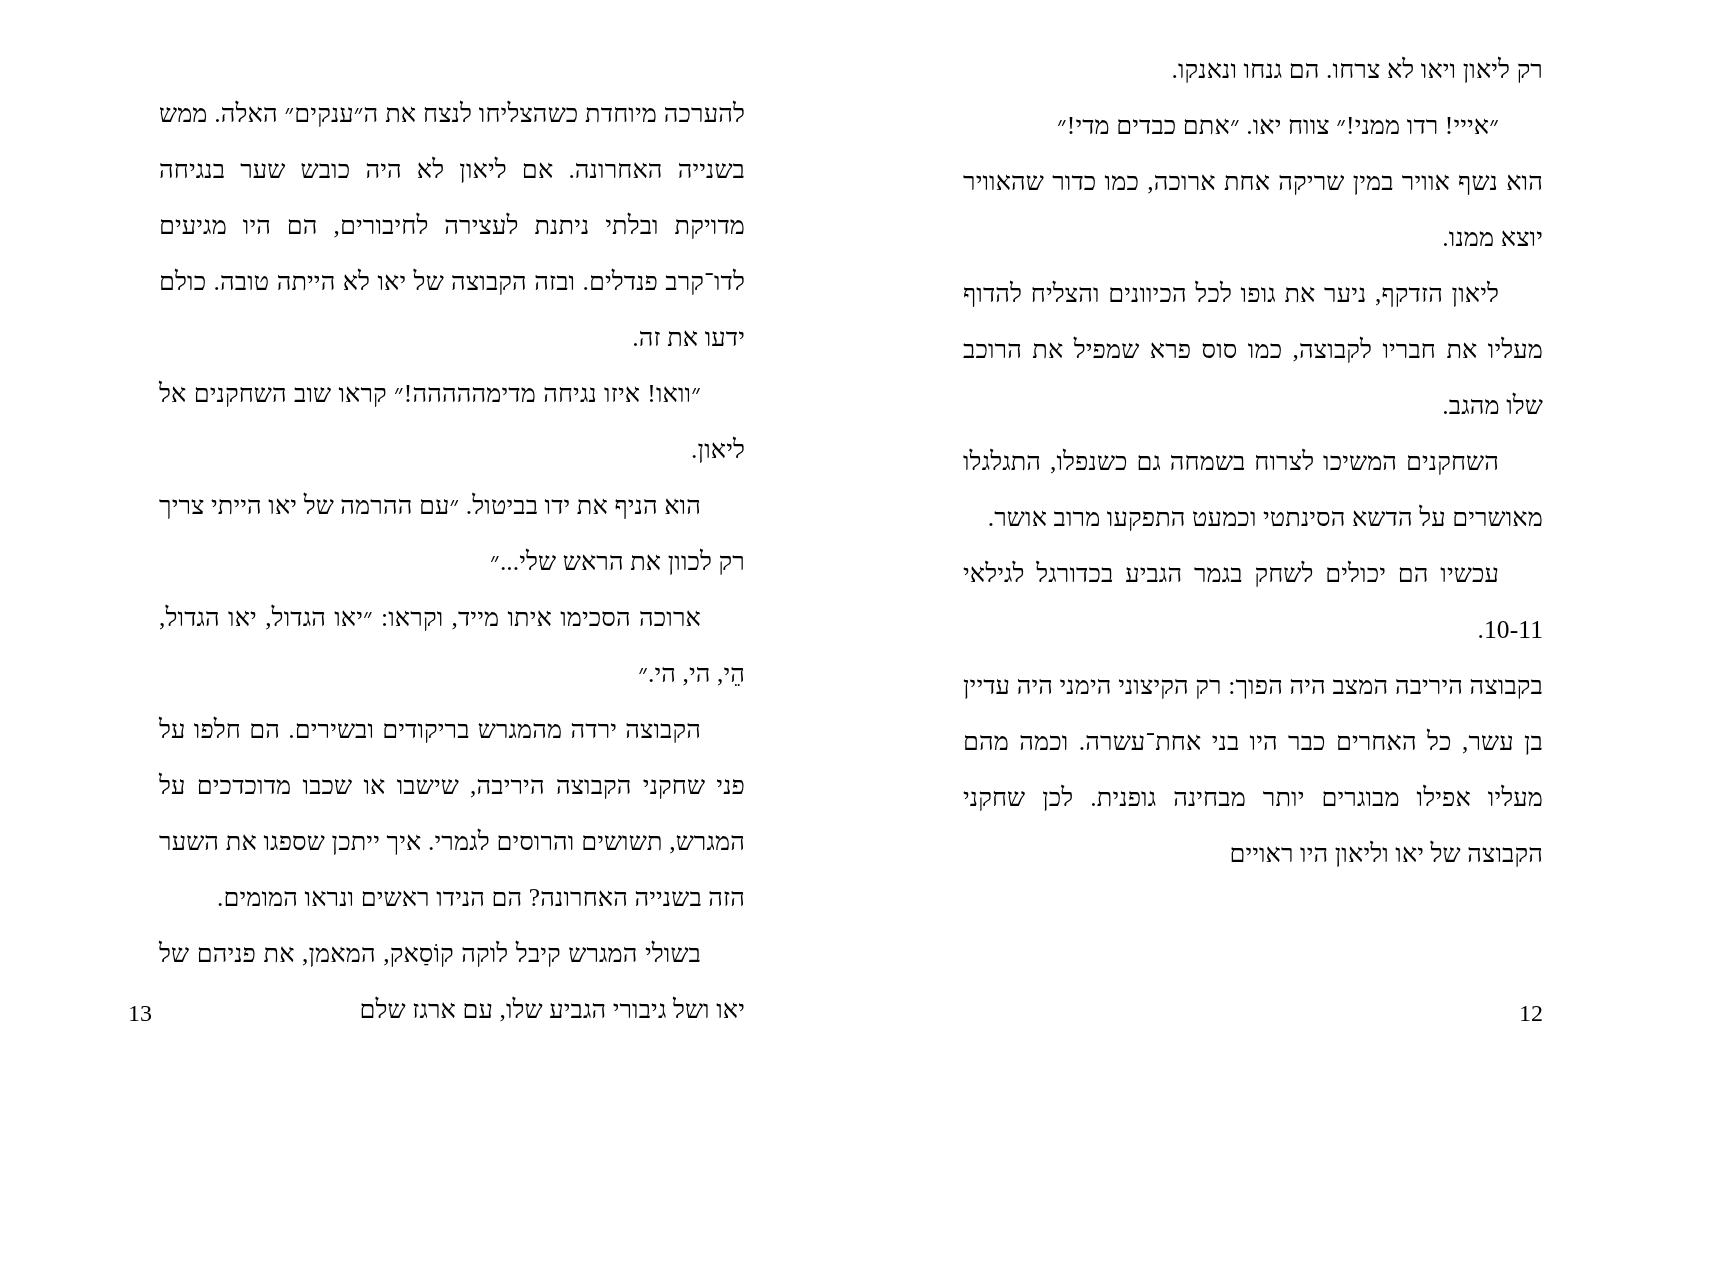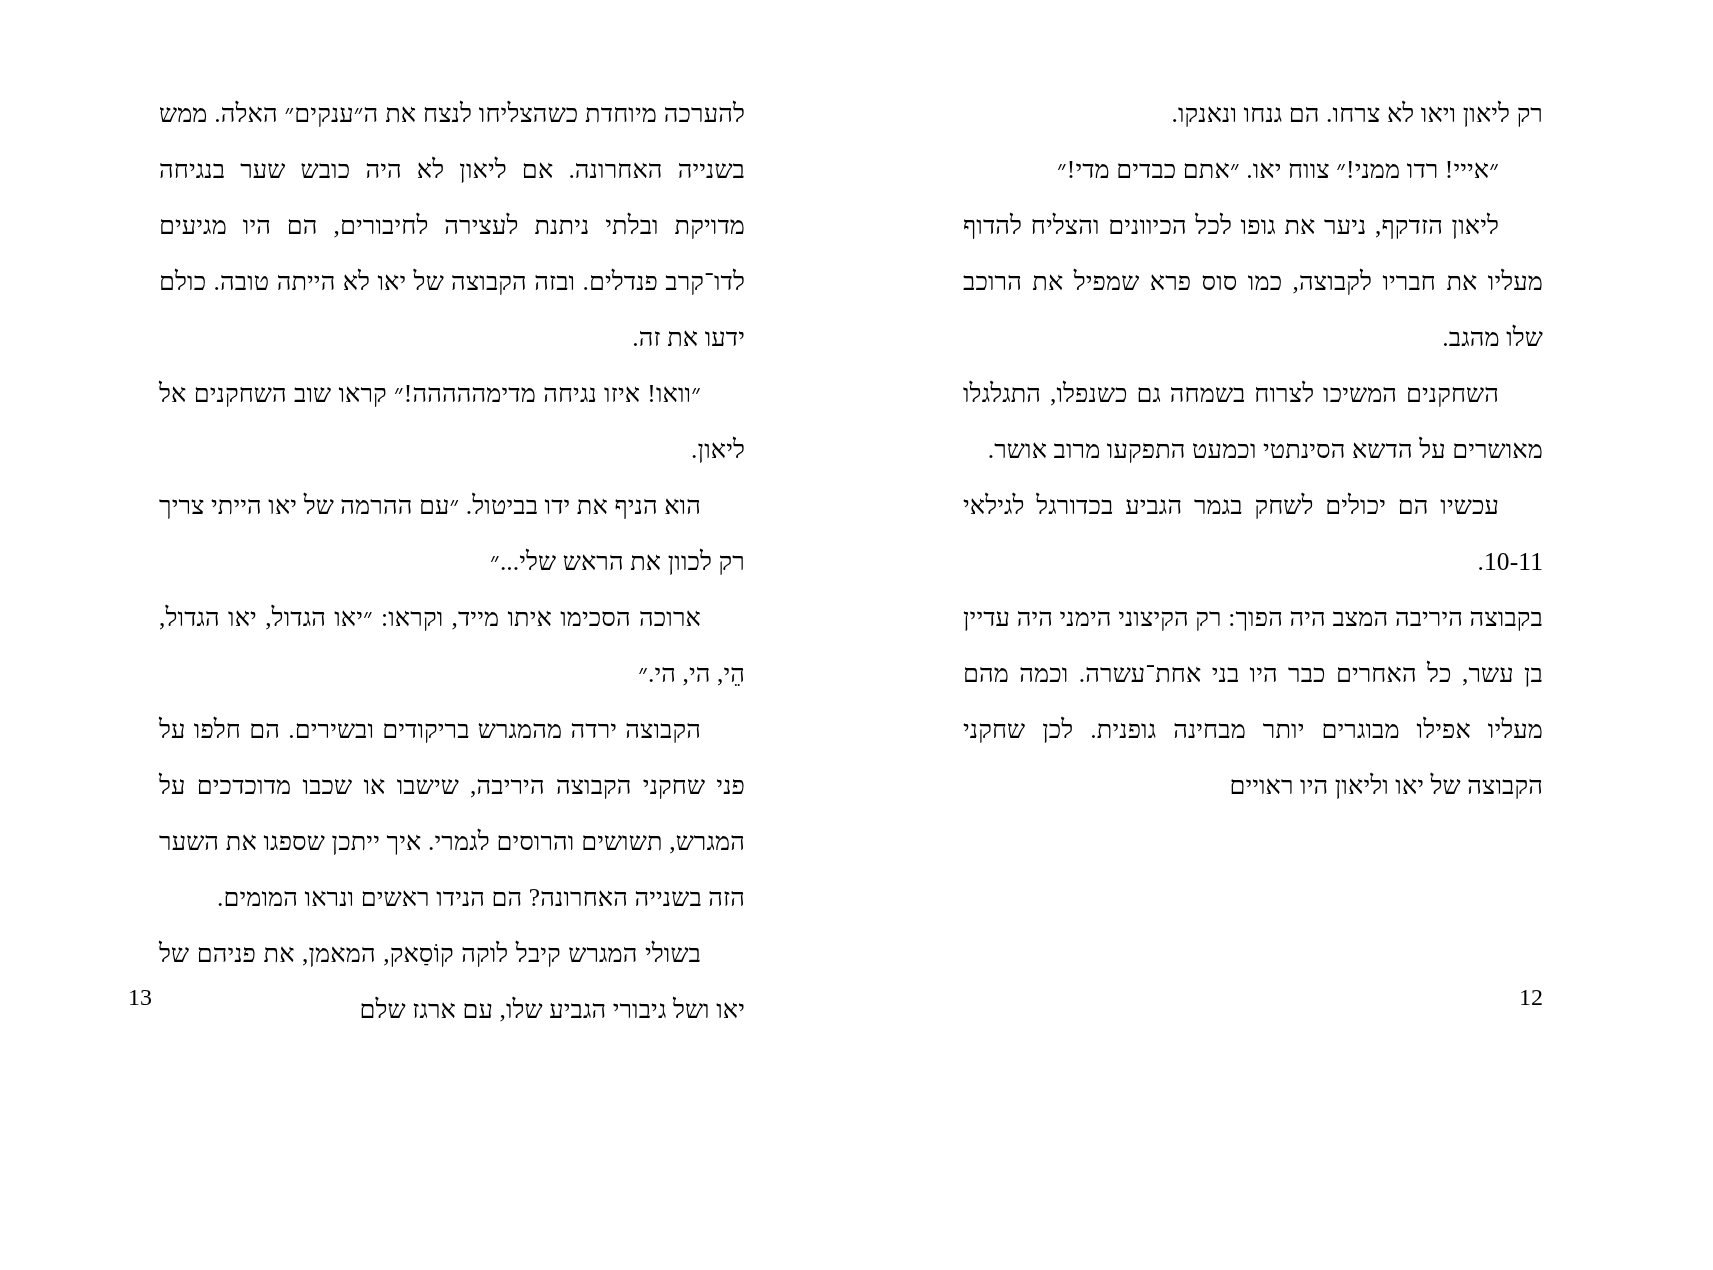--- a/index.html
+++ b/index.html
@@ -31,7 +31,7 @@
     box-sizing: border-box;
   }
   .page-right {
-    padding: 86px 170px 0 106px;
+    padding: 42px 170px 0 106px;
   }
   .page-left {
     padding: 86px 112px 0 158px;

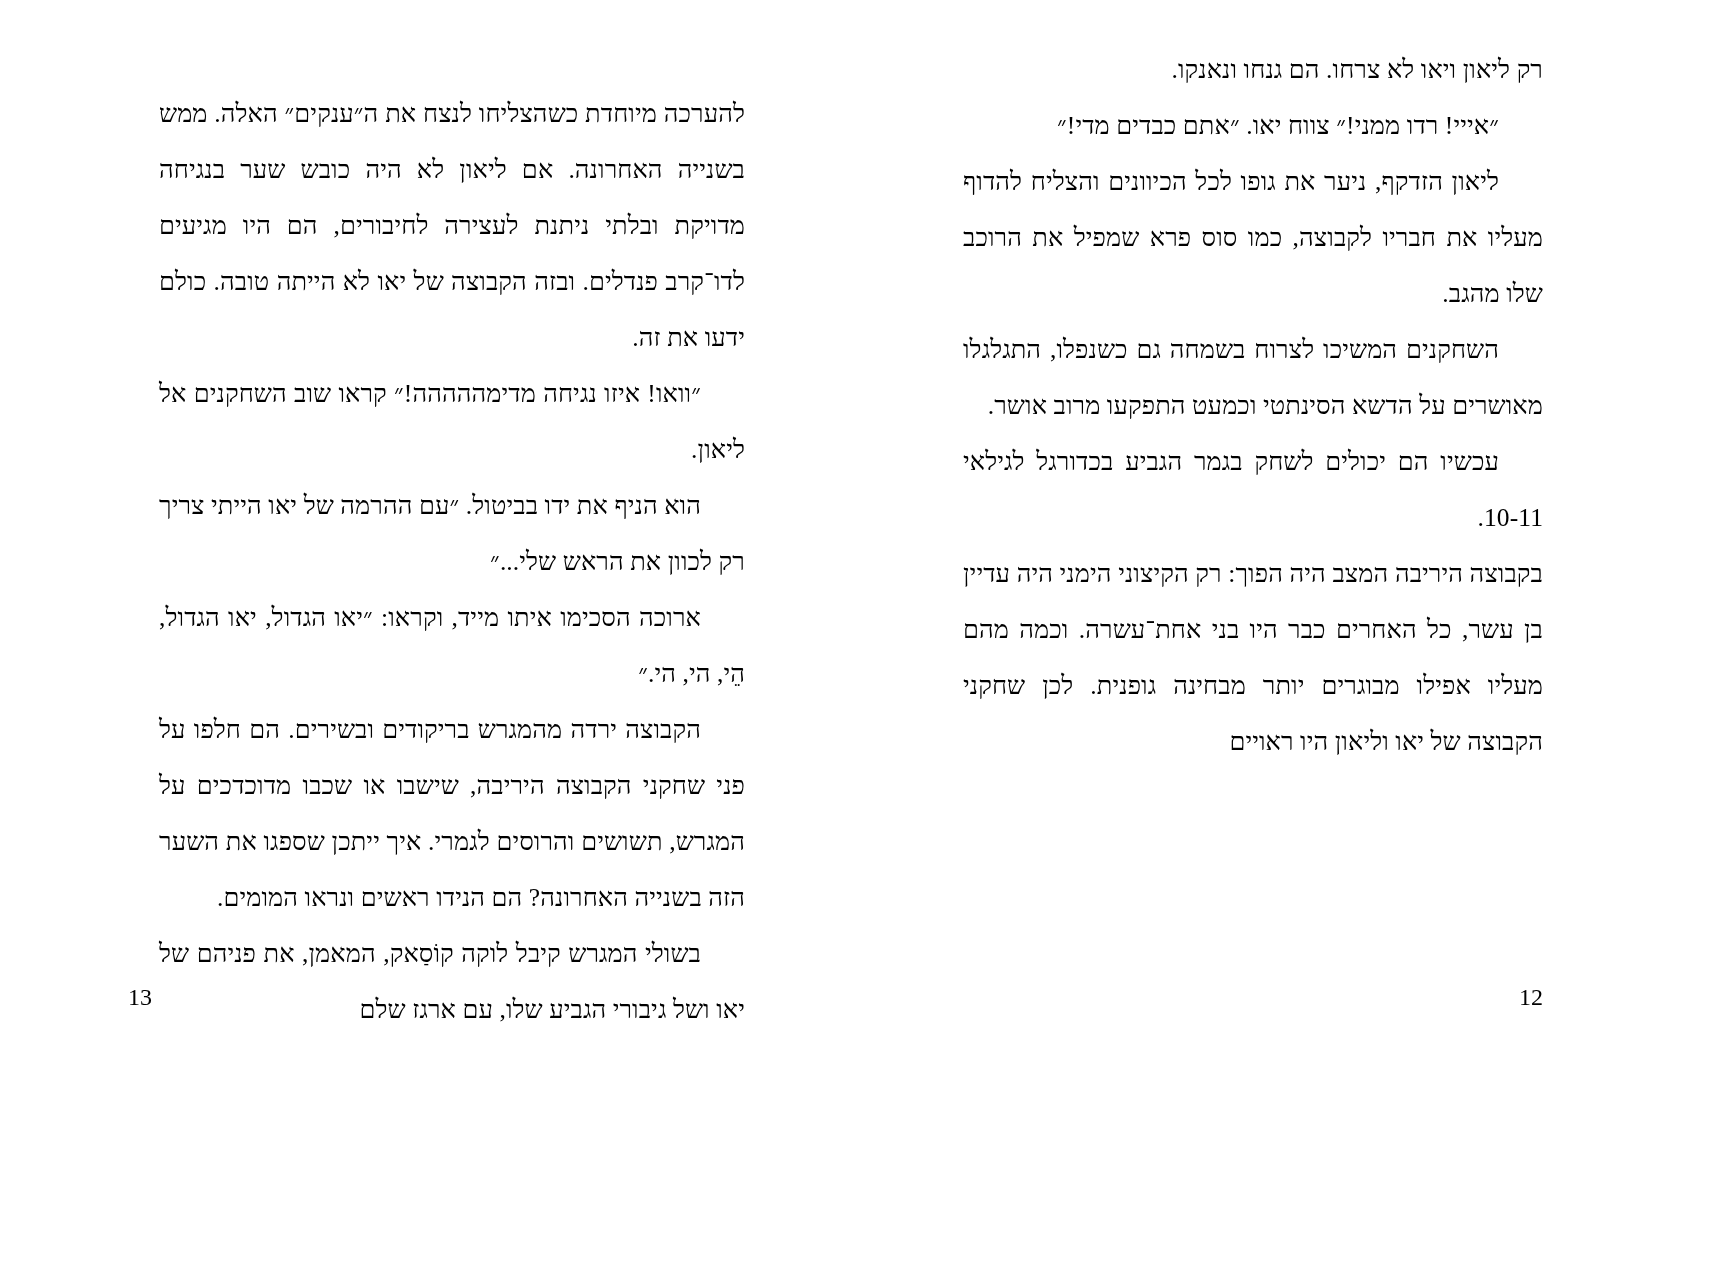--- a/index.html
+++ b/index.html
@@ -74,6 +74,7 @@
     <div class="body-text">
       <p>רק ליאון ויאו לא צרחו. הם גנחו ונאנקו.</p>
       <p class="indent">״אייי! רדו ממני!״ צווח יאו. ״אתם כבדים מדי!״</p>
+      <p>הוא נשף אוויר במין שריקה אחת ארוכה, כמו כדור שהאוויר יוצא ממנו.</p>
       <p class="indent">ליאון הזדקף, ניער את גופו לכל הכיוונים והצליח להדוף מעליו את חבריו לקבוצה, כמו סוס פרא שמפיל את הרוכב שלו מהגב.</p>
       <p class="indent">השחקנים המשיכו לצרוח בשמחה גם כשנפלו, התגלגלו מאושרים על הדשא הסינתטי וכמעט התפקעו מרוב אושר.</p>
       <p class="indent">עכשיו הם יכולים לשחק בגמר הגביע בכדורגל לגילאי 10-11.</p>

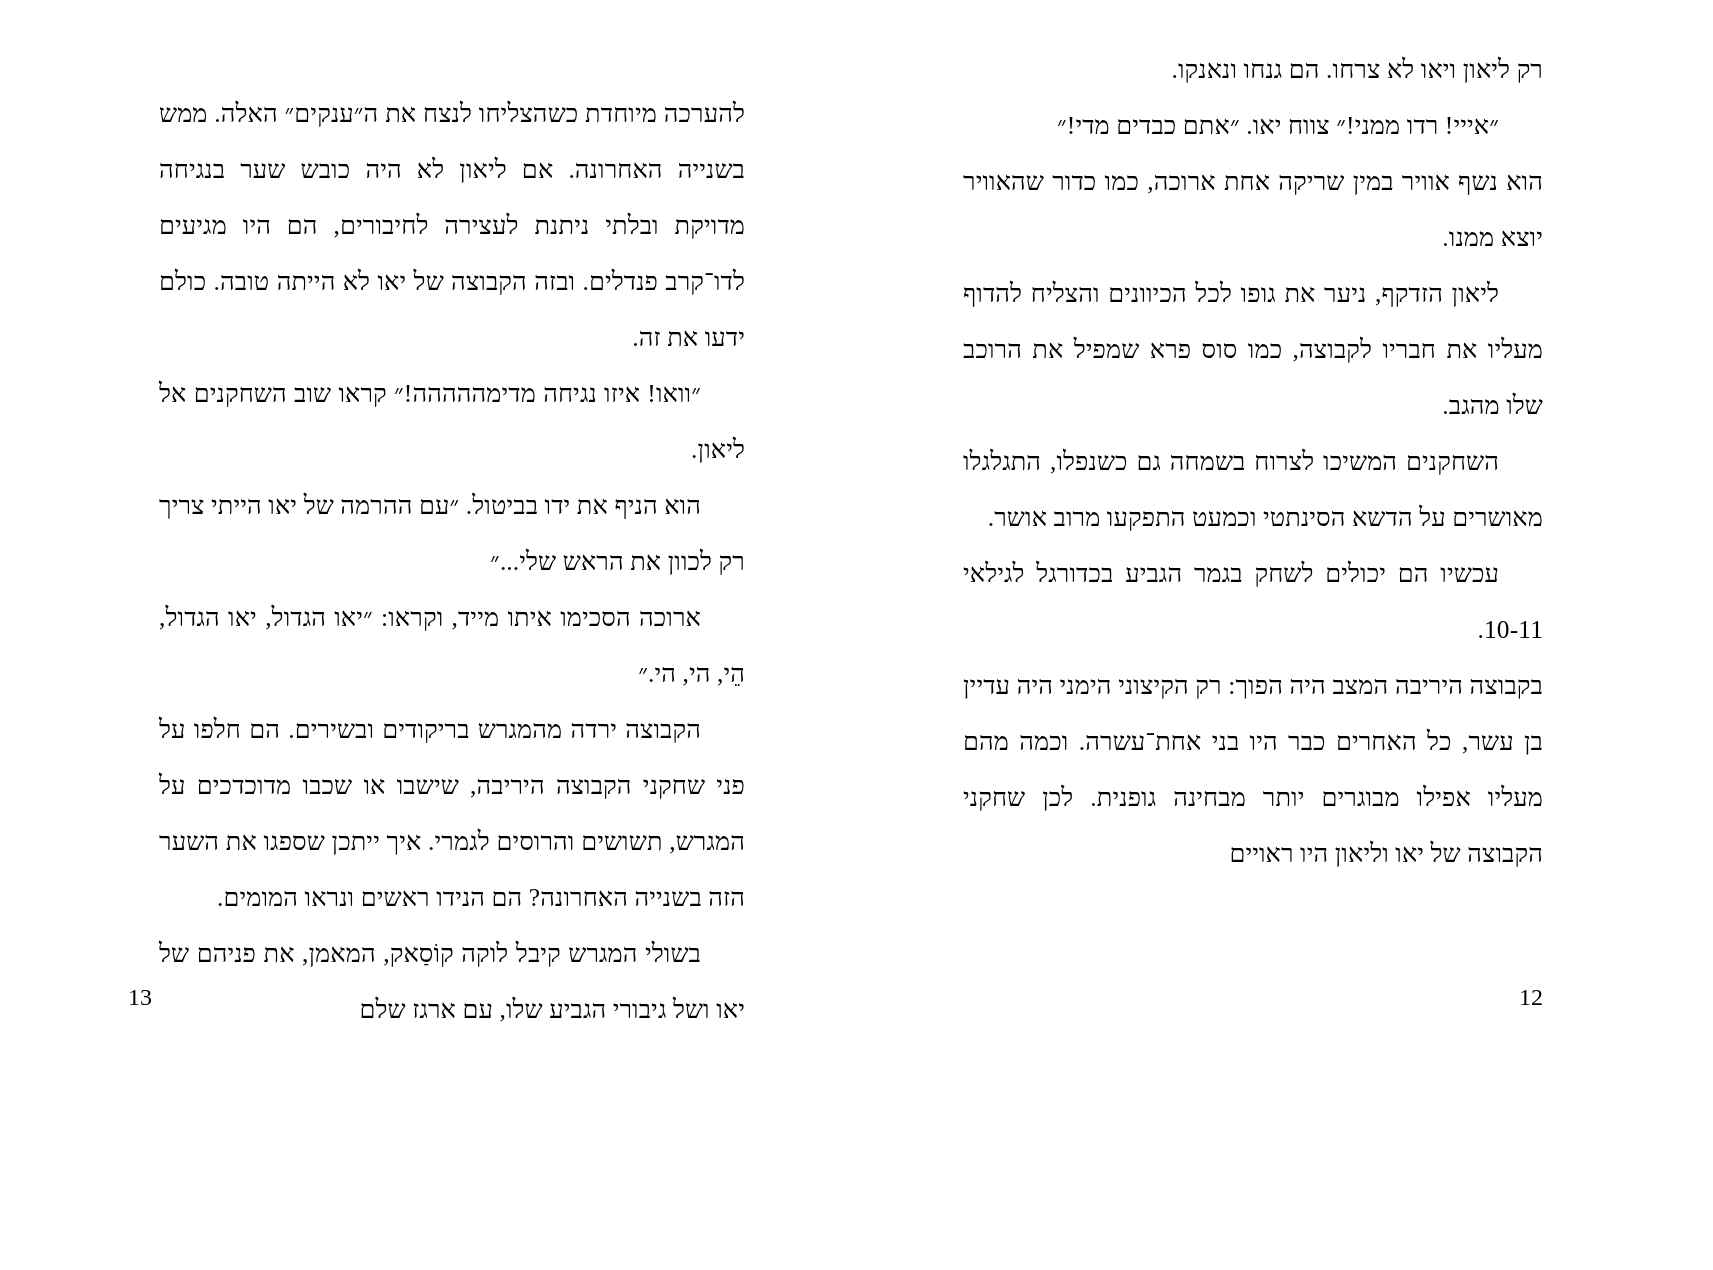--- a/index.html
+++ b/index.html
@@ -53,7 +53,7 @@
   }
   .page-number {
     position: absolute;
-    bottom: 222px;
+    bottom: 206px;
     font-size: 24px;
     font-family: "Liberation Serif", "DejaVu Serif", serif;
     direction: ltr;

